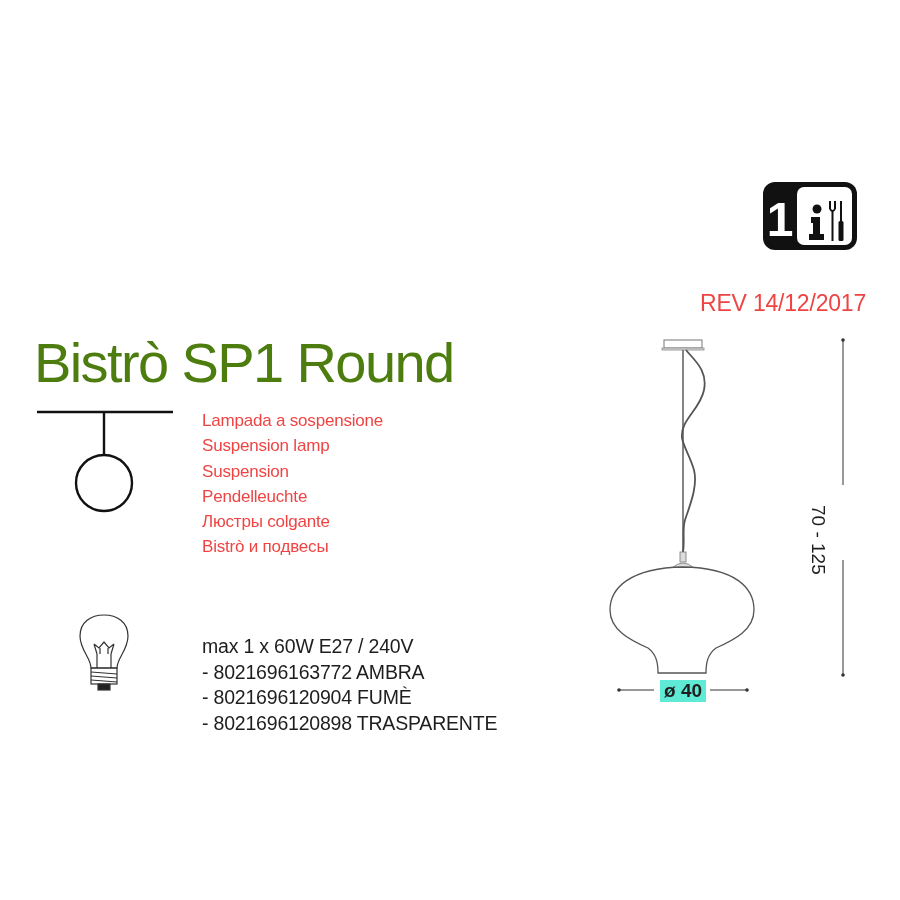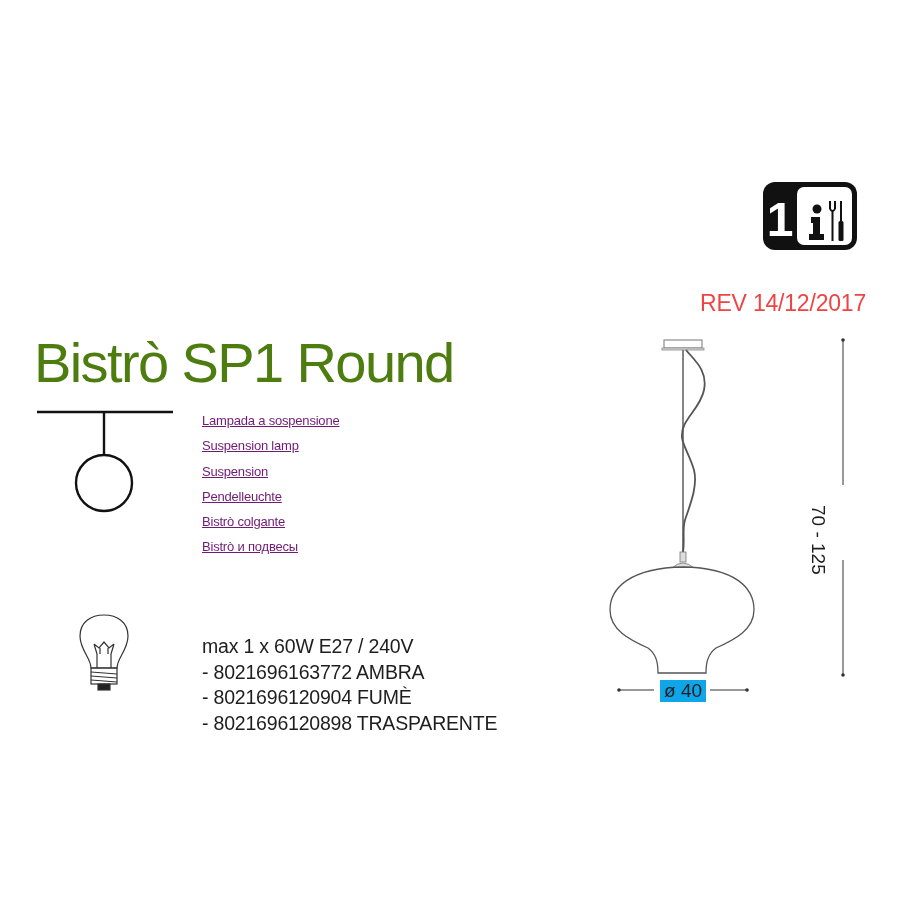--- a/index.html
+++ b/index.html
@@ -10,7 +10,7 @@
   .rev { left:668px; top:290px; font-size:23px; letter-spacing:-0.2px; white-space:nowrap; color:#ef4444;margin-left:32px; }
   .title { left:34px; top:333px; font-size:56px; letter-spacing:-1.6px; white-space:nowrap; color:#4d7c0f; line-height:60px; }
   .symbol { left:30px; top:405px; width:150px; height:120px; }
-  .types { left:202px; top:408px; font-size:13px; line-height:25.3px; color:#701a75; letter-spacing:-0.2px;text-decoration:underline; }
+  .types { left:202px; top:408px; font-size:17px; line-height:25.3px; color:#ef4444; letter-spacing:-0.2px; }
   .types div, .specs div { white-space:nowrap; }
   .bulb { left:72px; top:608px; width:64px; height:90px; }
   .specs { left:202px; top:634px; font-size:19.5px; line-height:25.5px; color:#1e1e1e; letter-spacing:-0.2px; }

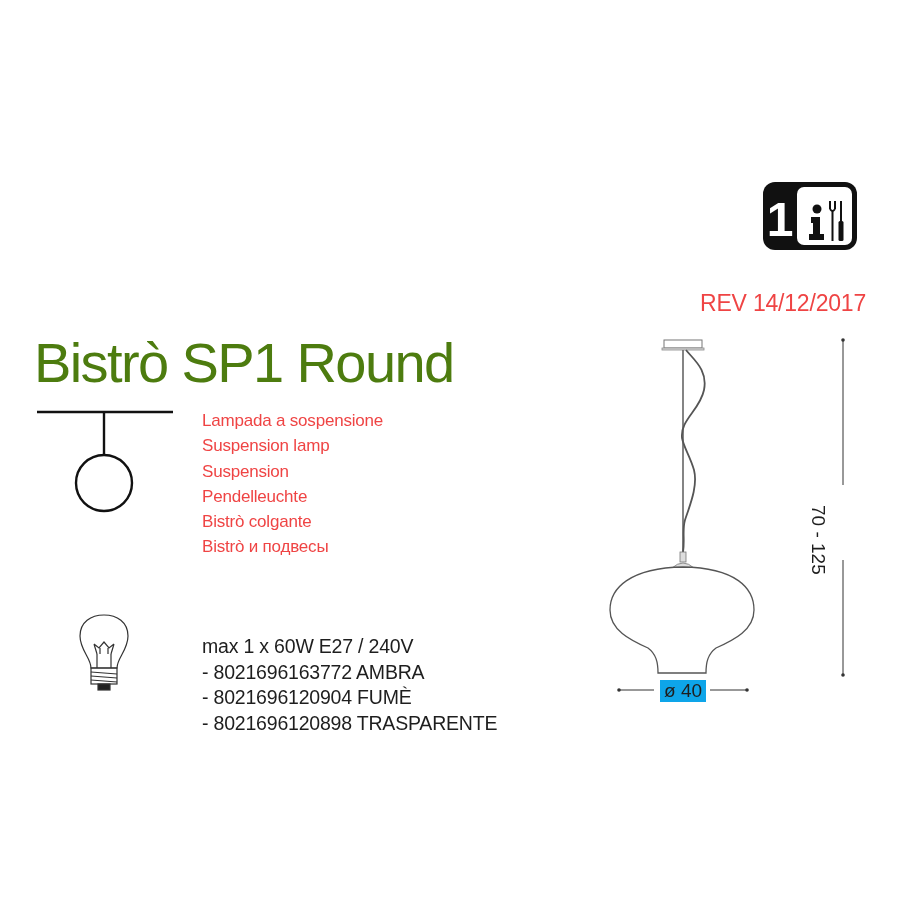--- a/index.html
+++ b/index.html
@@ -55,7 +55,7 @@
   <div>Suspension lamp</div>
   <div>Suspension</div>
   <div>Pendelleuchte</div>
-  <div>Bistrò colgante</div>
+  <div>Люстры colgante</div>
   <div>Bistrò и подвесы</div>
 </div>
 

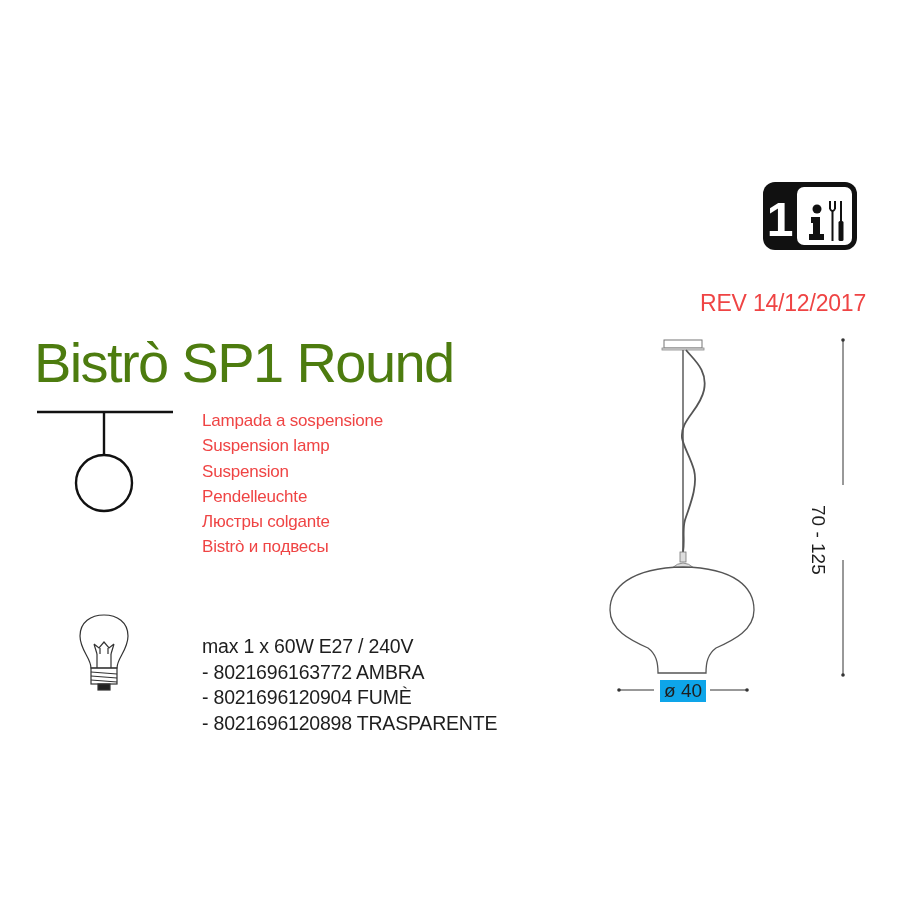--- a/index.html
+++ b/index.html
@@ -17,7 +17,7 @@
   .lamp { left:590px; top:330px; width:280px; height:380px; }
   .dim-v-label { left:829px; top:505px; font-size:19px; color:#1e1e1e; white-space:nowrap;
                  transform-origin:left top; transform:rotate(90deg); }
-  .dim-h-label { left:660px; top:680px; font-size:19px; color:#1e1e1e; white-space:nowrap; background:#0ea5e9; padding:0 4px; }
+  .dim-h-label { left:660px; top:680px; font-size:19px; color:#1e1e1e; white-space:nowrap; background:#5eead4; padding:0 4px;font-weight:bold; }
 </style>
 </head>
 <body>

